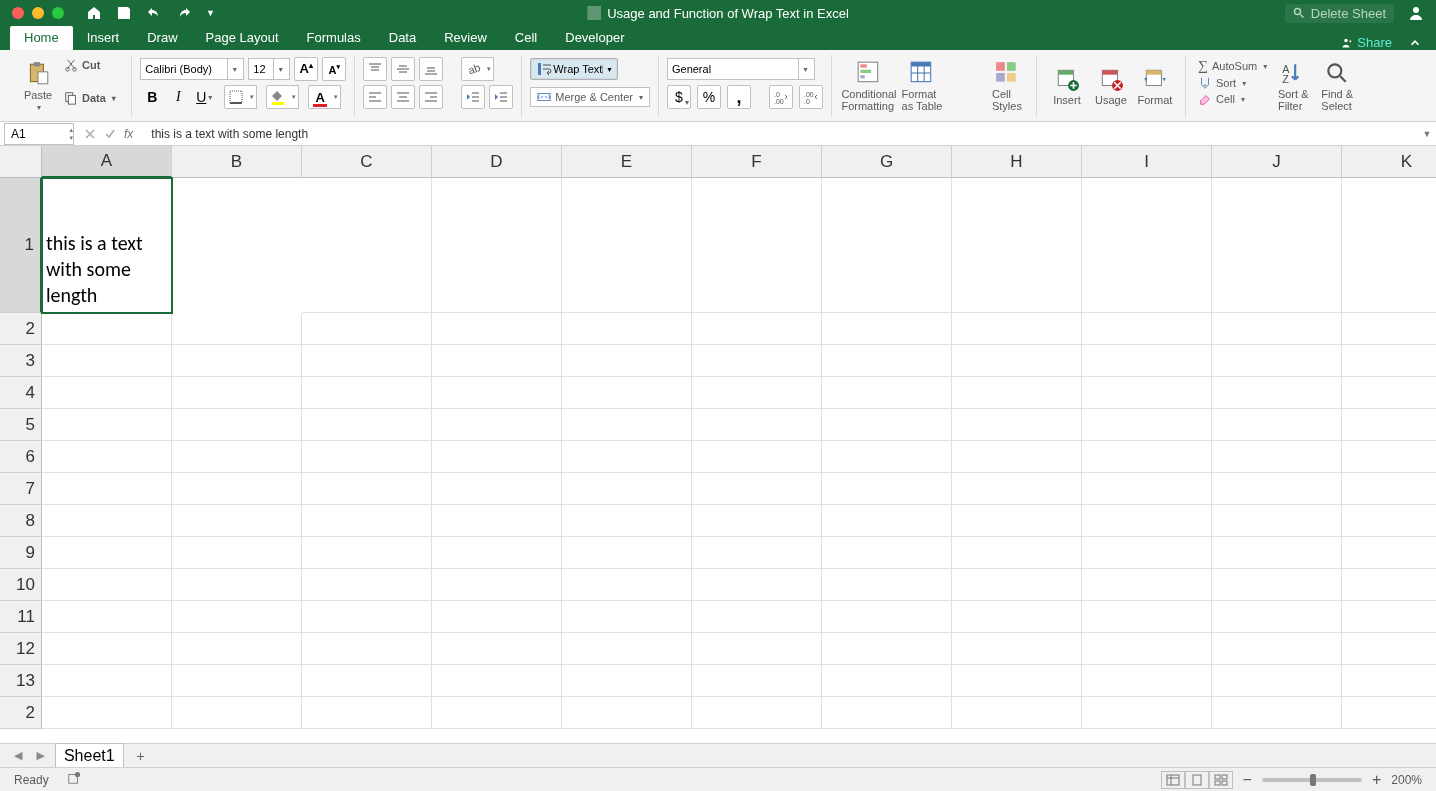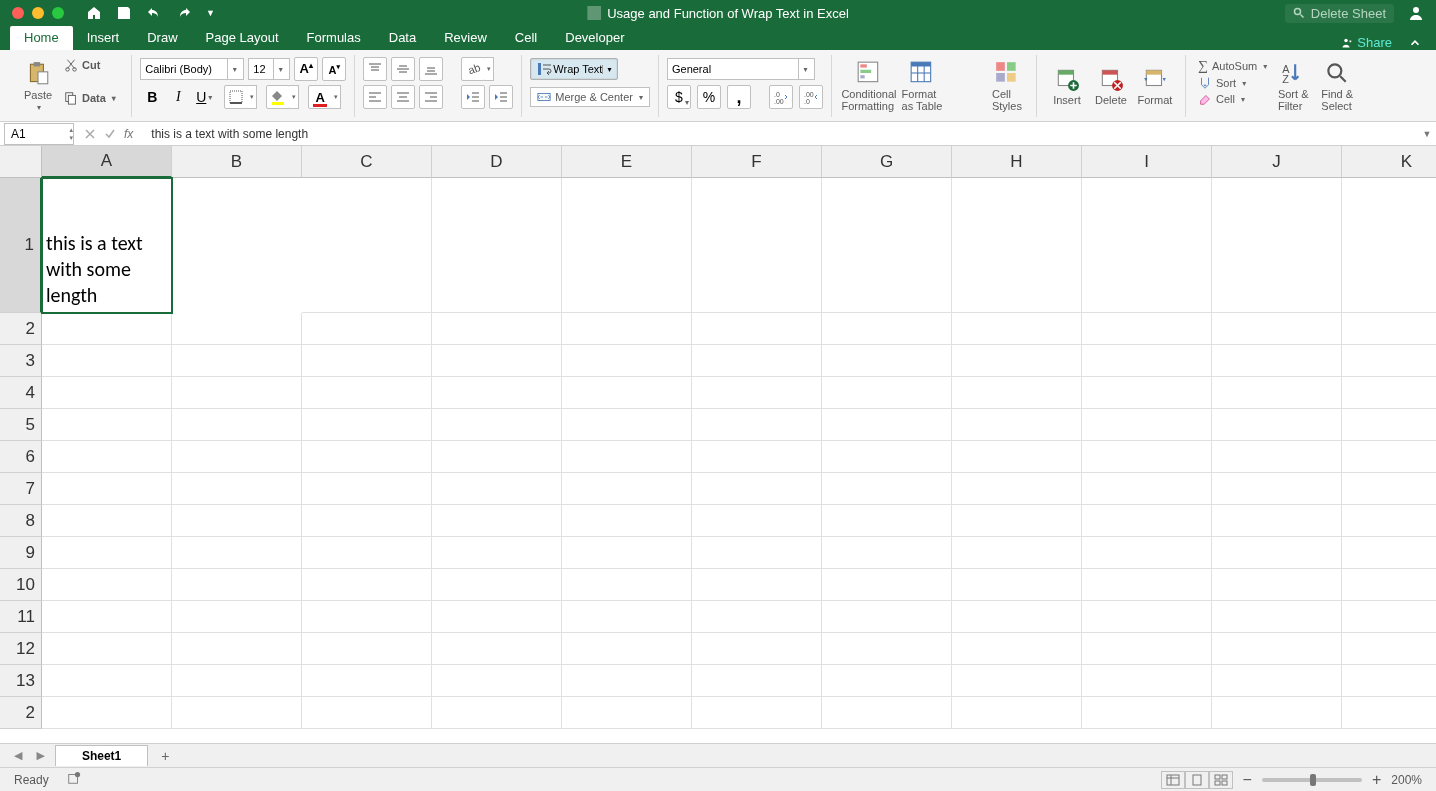--- a/index.html
+++ b/index.html
@@ -406,7 +406,7 @@
           <circle cx="18" cy="18" r="5" fill="#c02020"></circle>
           <path d="M15 15l6 6M21 15l-6 6" stroke="#fff" stroke-width="1.5"></path>
         </svg>
-      <span>Delete</span>
+      <span>Usage</span>
     </div>
     <div class="bigbtn">
       <svg viewBox="0 0 24 24">

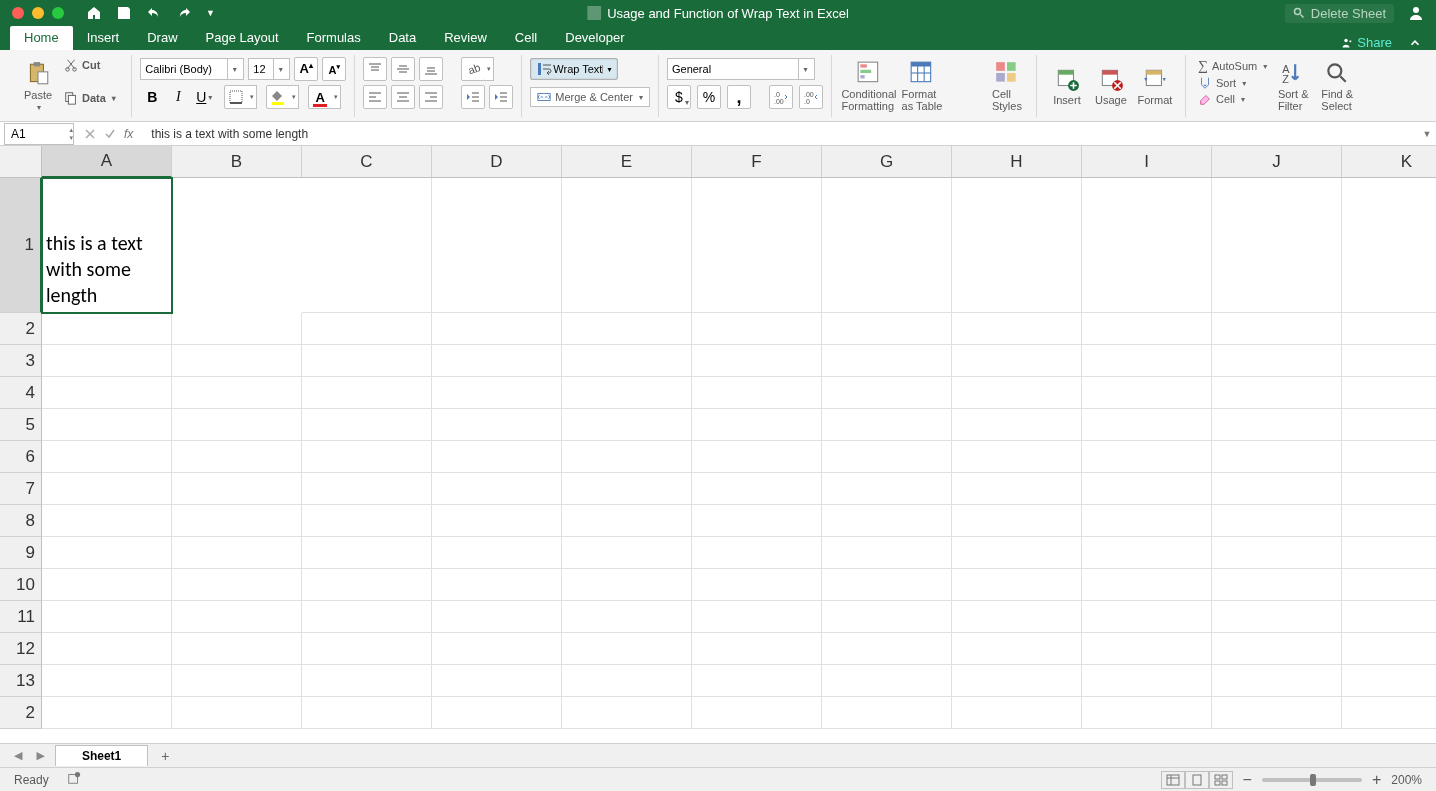--- a/index.html
+++ b/index.html
@@ -53,7 +53,7 @@
 .row1 { height: 135px; }
 .sheet-tabs { height: 24px; background: #f0f0f0; border-top: 1px solid #d0d0d0; display: flex; align-items: center; padding-left: 10px; gap: 6px; }
 .sheet-tabs .nav { color: #888; font-size: 11px; padding: 0 4px; cursor: pointer; }
-.sheettab { background: #fff; border: 1px solid #c0c0c0; border-bottom: none; padding: 3px 26px; font-size: 12px; font-weight: 700; }
+.sheettab { background: #fff; border: 1px solid #c0c0c0; border-bottom: none; padding: 3px 8px; font-size: 16px; font-weight: 400; }
 .addtab { width: 22px; height: 20px; display: flex; align-items: center; justify-content: center; font-size: 14px; color: #666; cursor: pointer; }
 .statusbar { height: 24px; background: #f0f0f0; border-top: 1px solid #d0d0d0; display: flex; align-items: center; padding: 0 14px; font-size: 12px; color: #595959; }
 .statusbar .right { margin-left: auto; display: flex; align-items: center; gap: 10px; }

